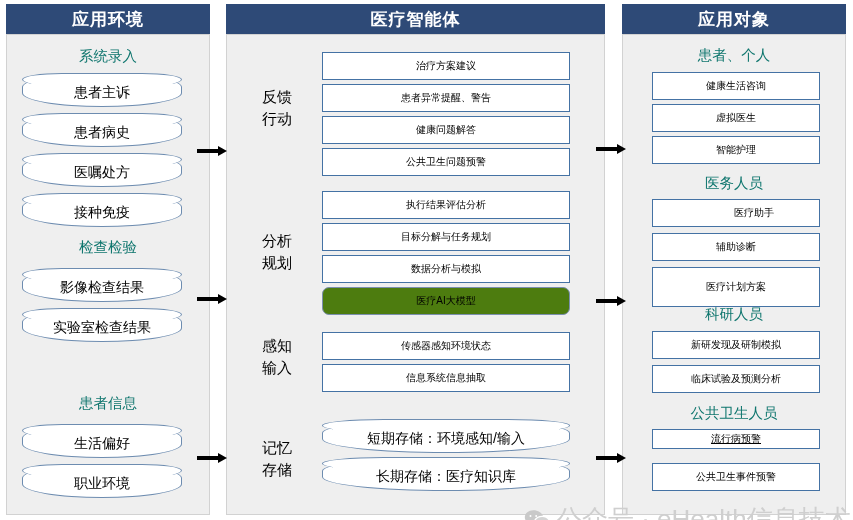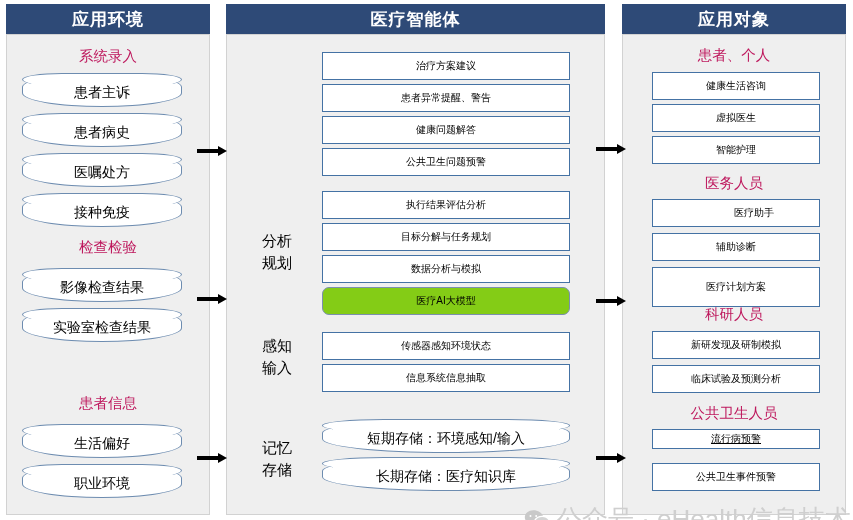--- a/index.html
+++ b/index.html
@@ -29,7 +29,7 @@
 
   
   .group-caption{
-    position:absolute;font-size:14.5px;color:#be185d;
+    position:absolute;font-size:14.5px;color:#0f766e;
     text-align:center;white-space:nowrap;
     display:flex;align-items:center;justify-content:center;
   }

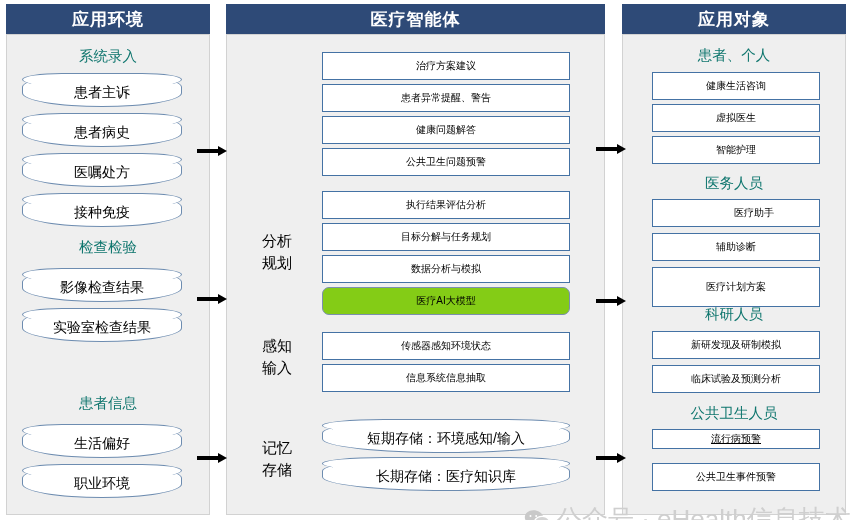--- a/index.html
+++ b/index.html
@@ -131,6 +131,10 @@
   <div class="panel-header" id="header-agent">医疗智能体</div>
   <div class="panel" id="panel-agent"></div>
 
+  <div class="side-label" style="left:246px;top:86px;width:62px;">
+    <div>反馈</div>
+    <div>行动</div>
+  </div>
   <div class="box" style="left:322px;top:52px;width:248px;height:28px;">治疗方案建议</div>
   <div class="box" style="left:322px;top:84px;width:248px;height:28px;">患者异常提醒、警告</div>
   <div class="box" style="left:322px;top:116px;width:248px;height:28px;">健康问题解答</div>

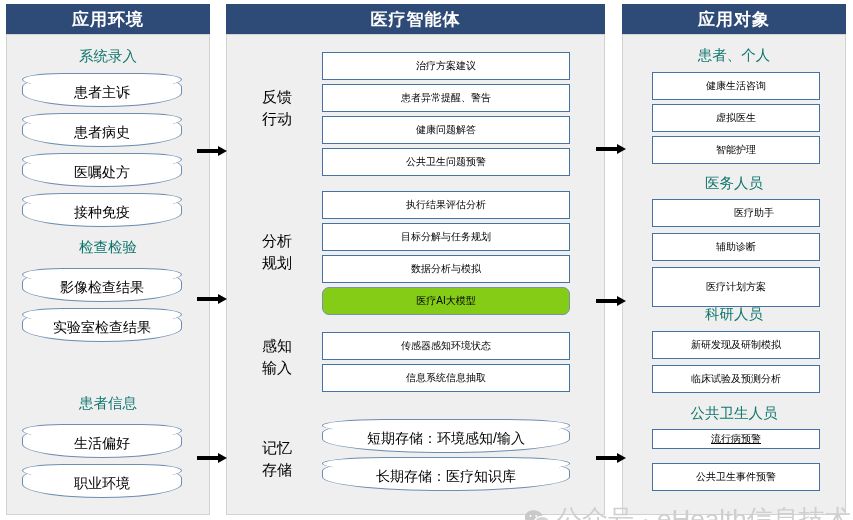--- a/index.html
+++ b/index.html
@@ -42,7 +42,7 @@
     font-size:10px;color:#000;white-space:nowrap;
   }
   .box.highlight{
-    background:#84cc16;border:1px solid #7b8fae;border-radius:7px;
+    background:#4d7c0f;border:1px solid #7b8fae;border-radius:7px;
     font-family:"Liberation Sans","DejaVu Sans",sans-serif;
   }
 

